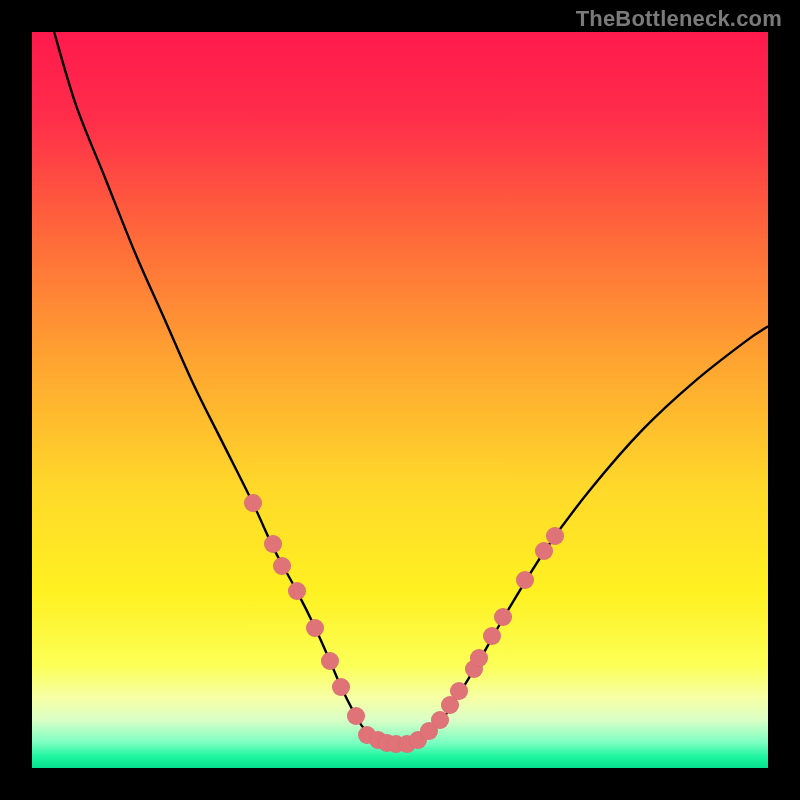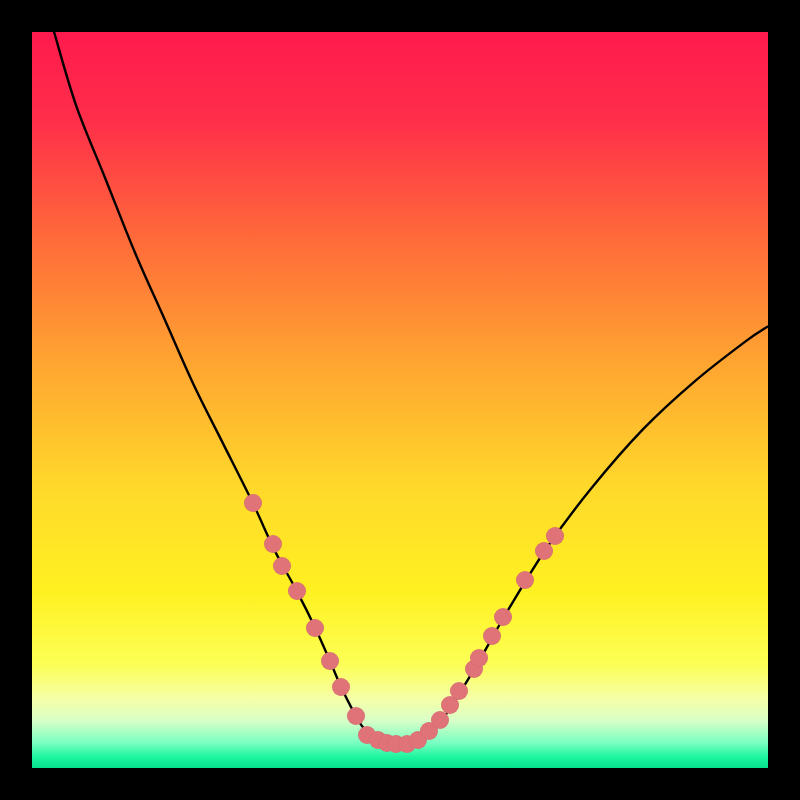--- a/index.html
+++ b/index.html
@@ -79,6 +79,7 @@
 <body>
 
 <div class="frame">
+  <div class="watermark">TheBottleneck.com</div>
 
   <div class="plot">
 

